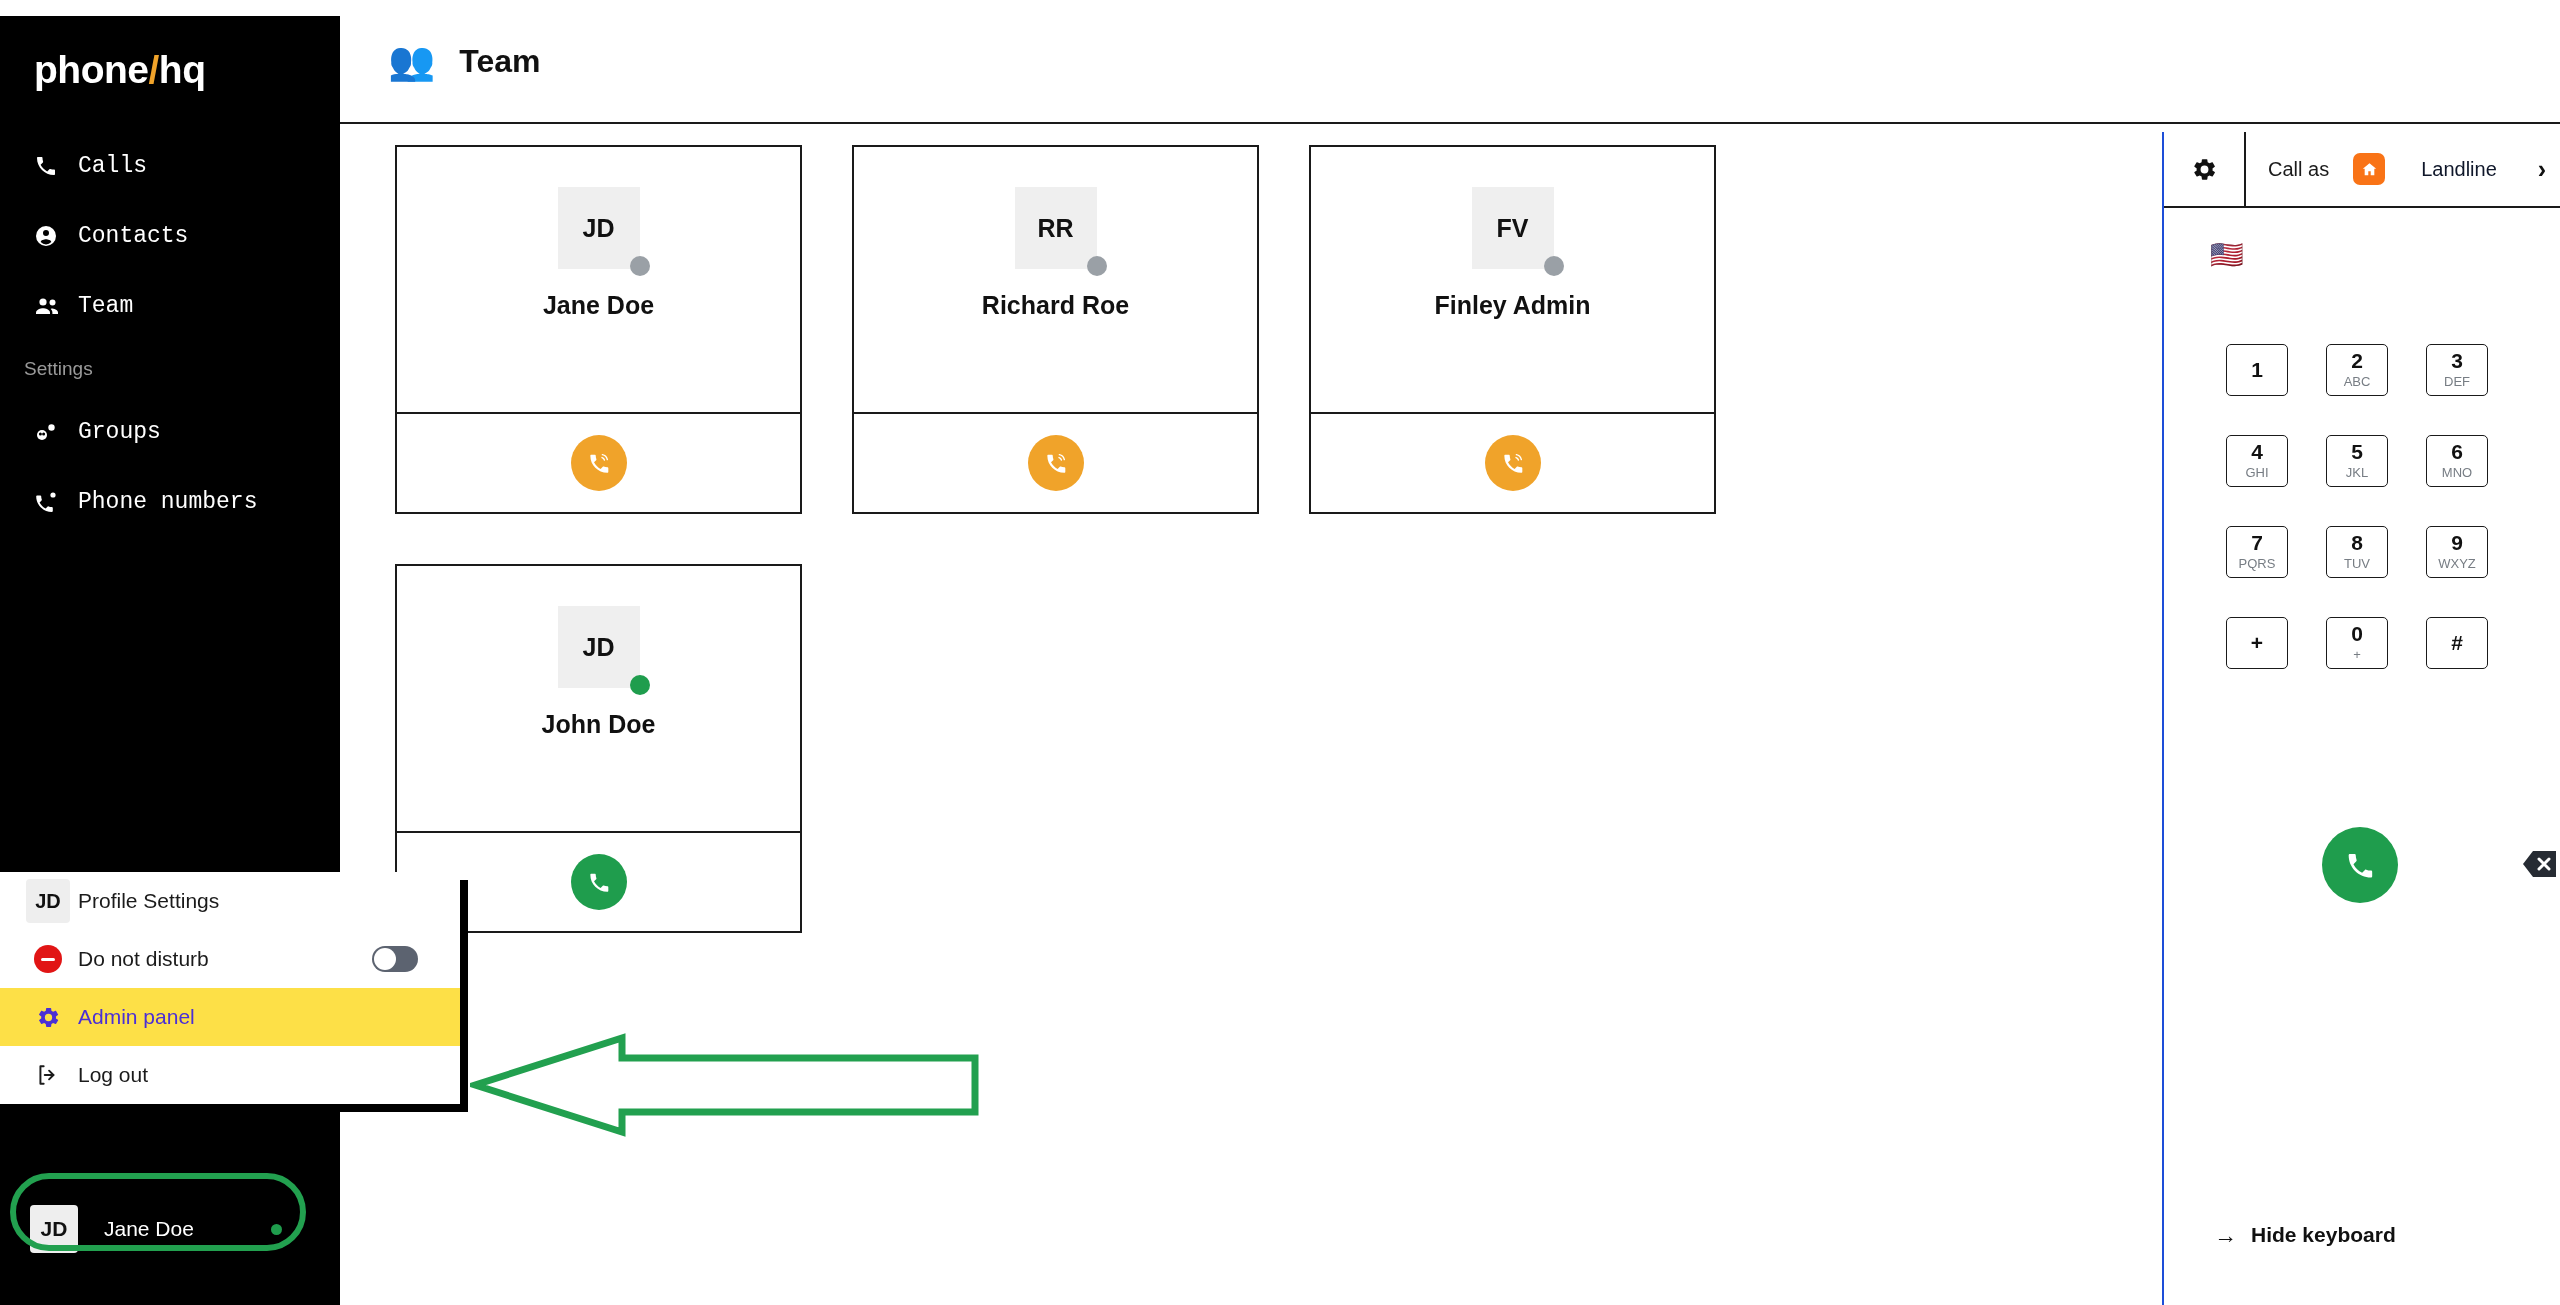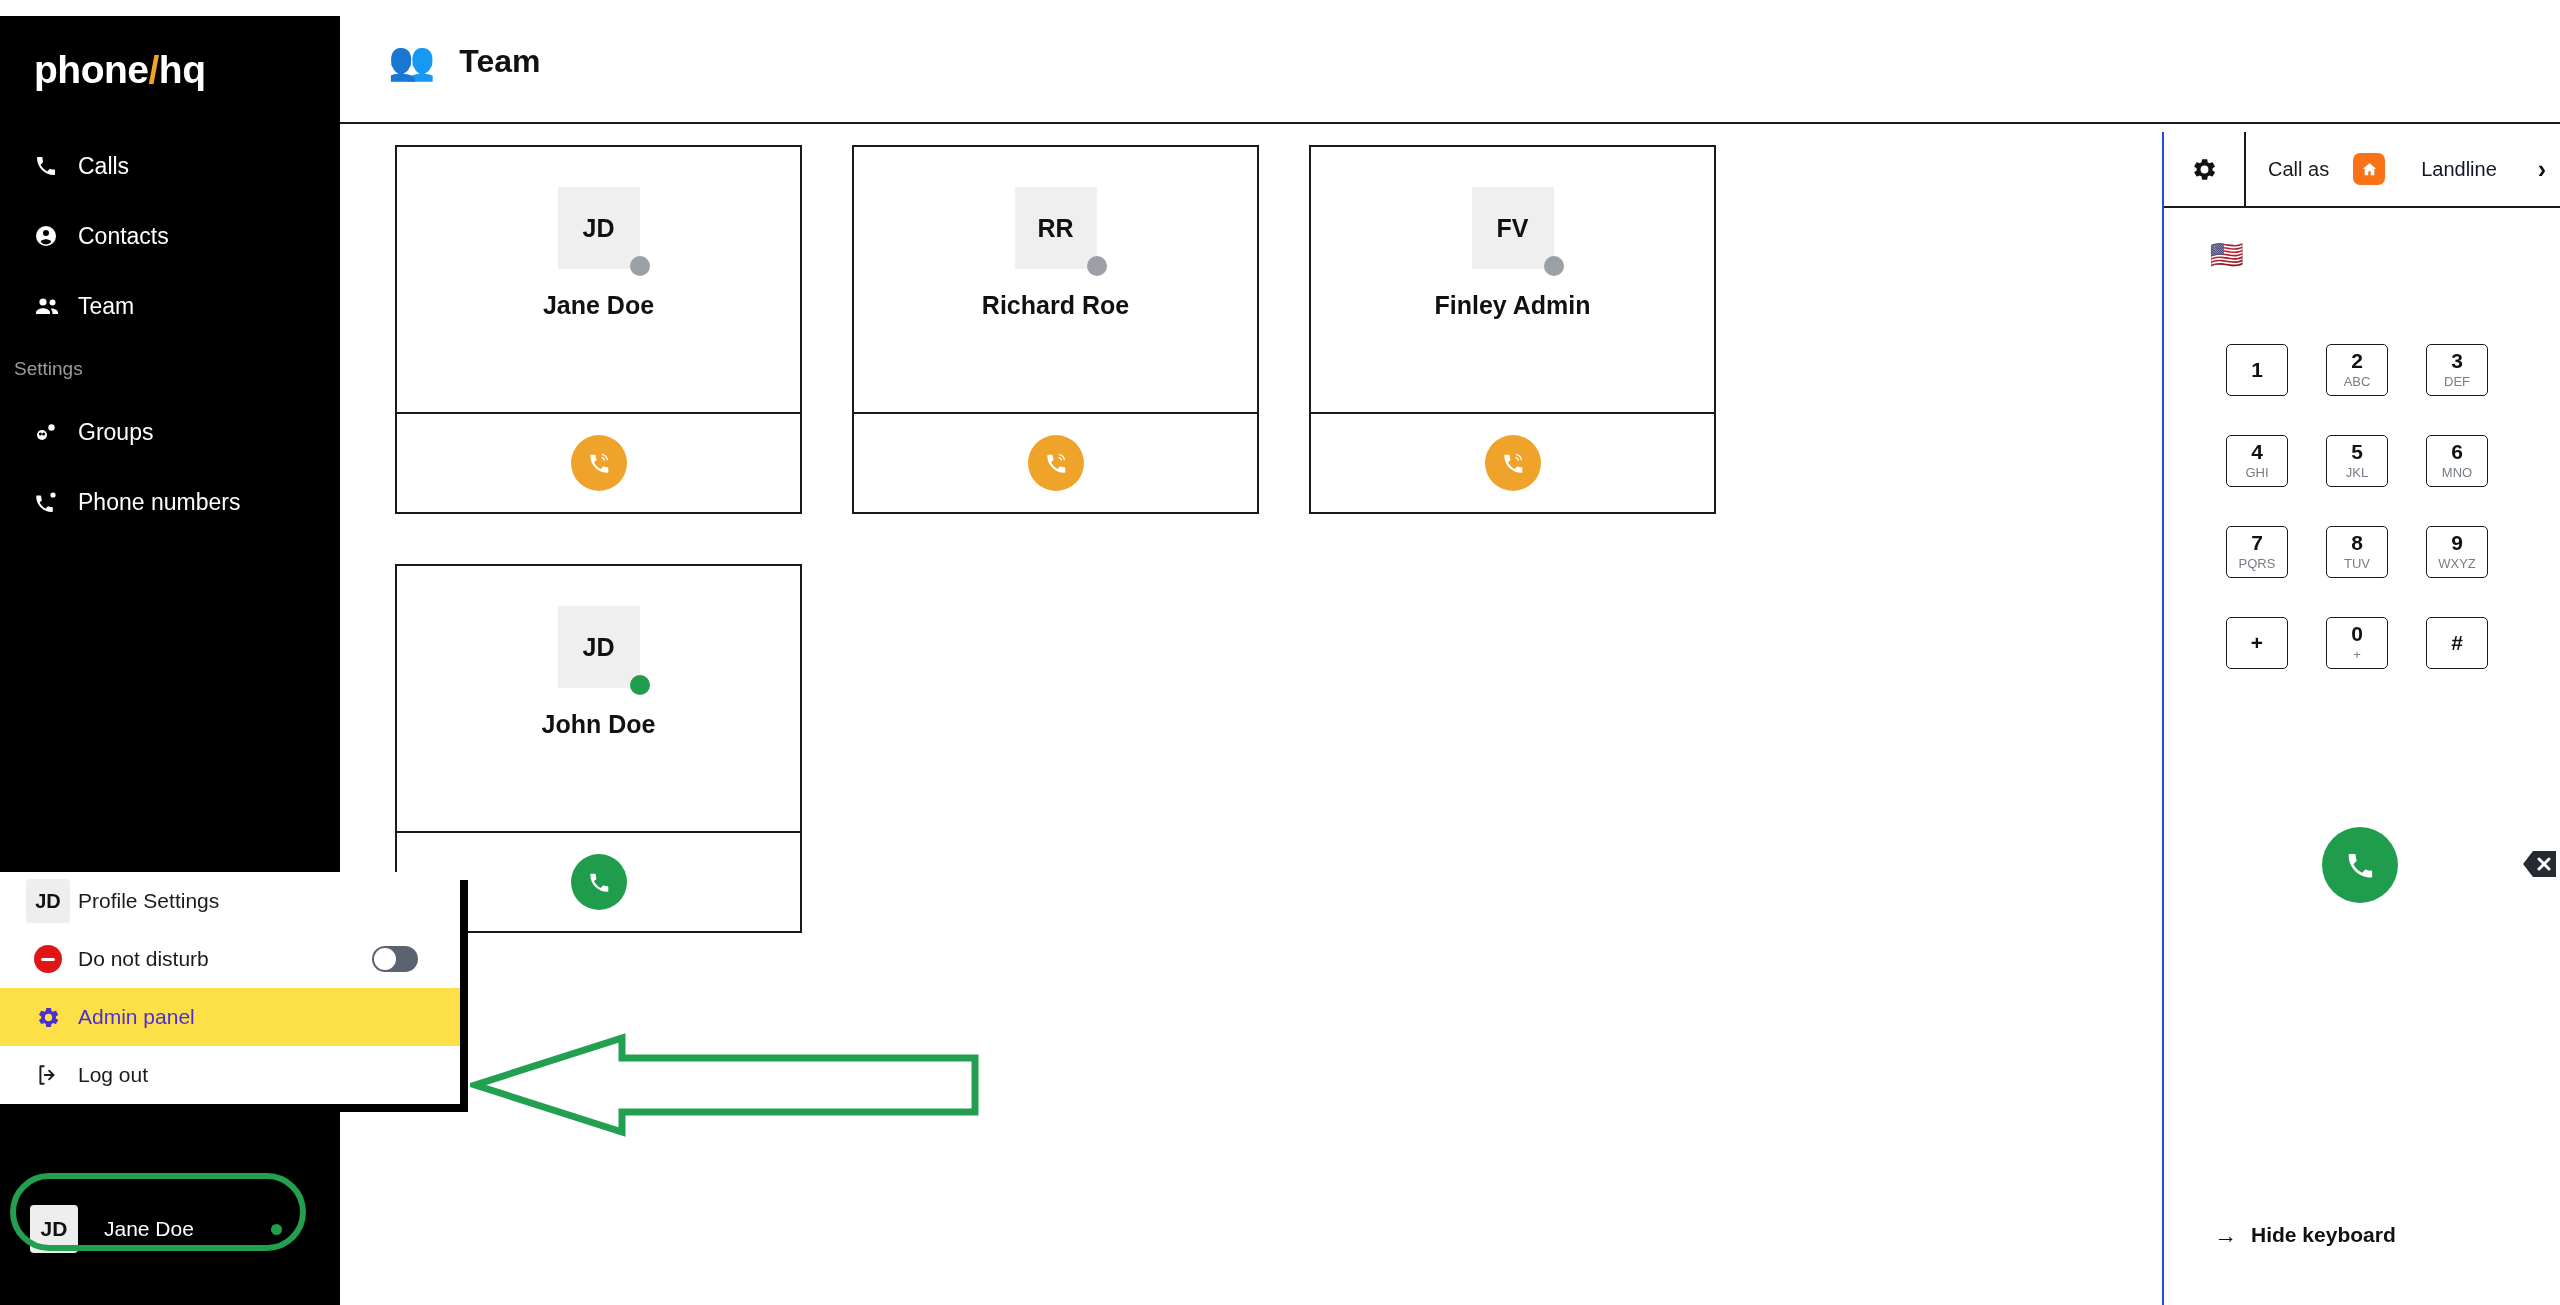--- a/index.html
+++ b/index.html
@@ -46,6 +46,7 @@
     box-sizing: border-box;
     color: #ffffff;
     cursor: pointer;
+    font-family: Liberation Mono, monospace;
   }
   .nav-item .nav-ico {
     width: 30px;

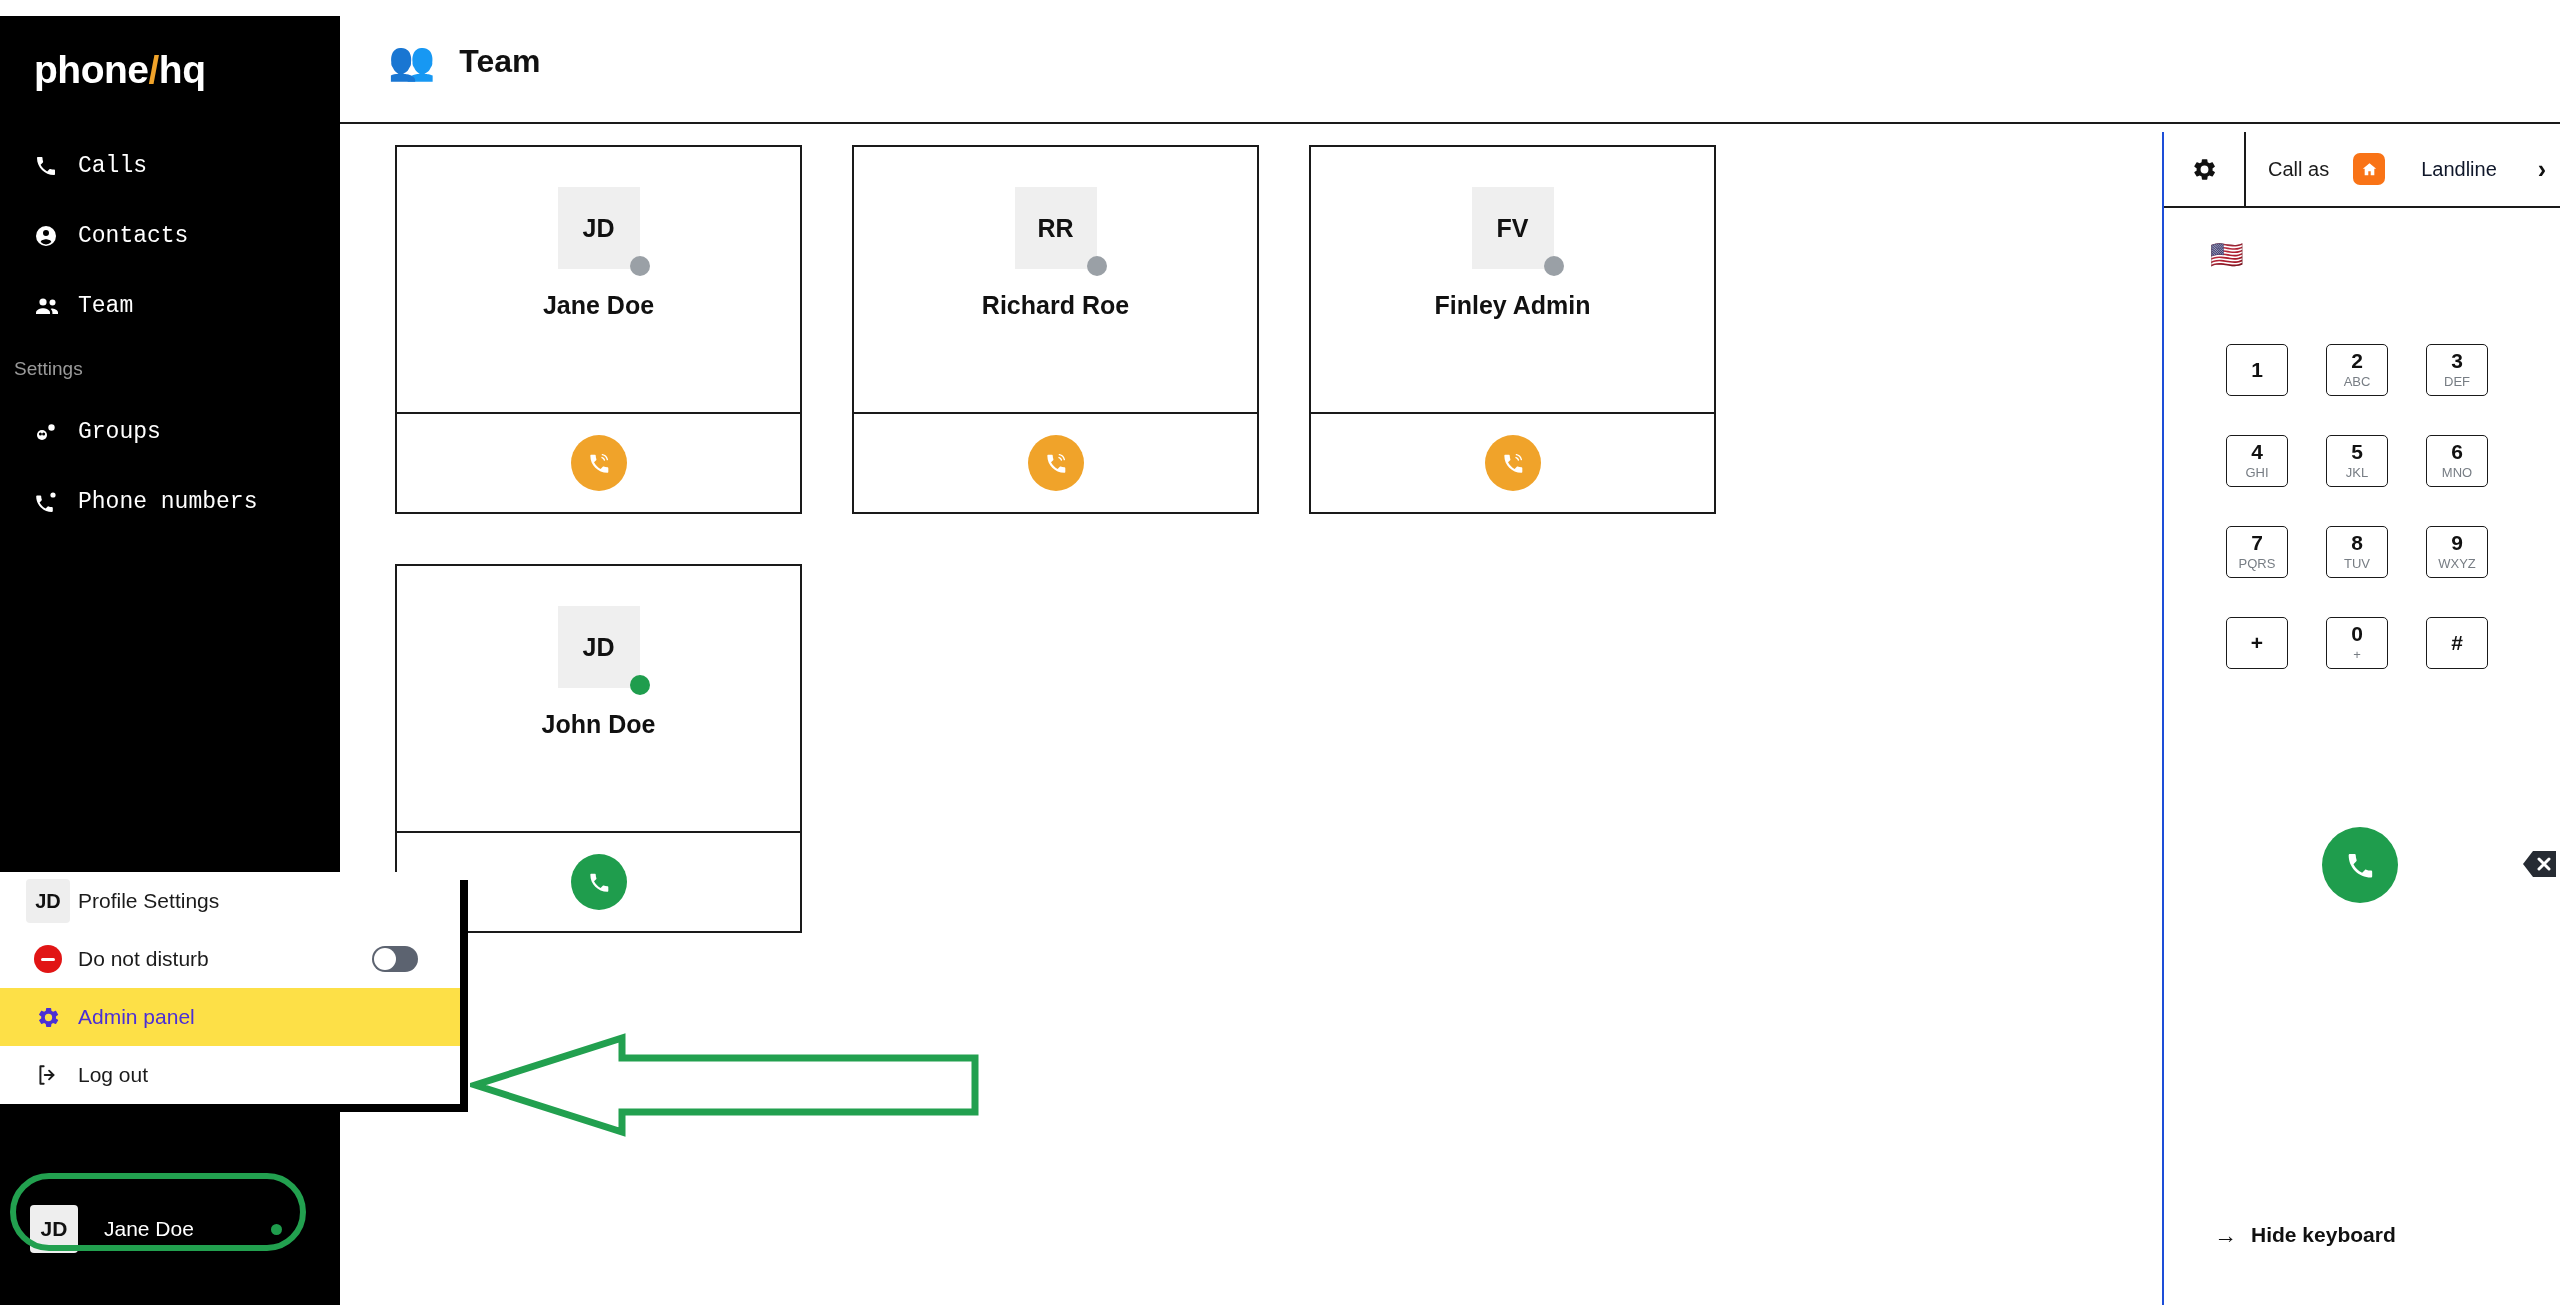--- a/index.html
+++ b/index.html
@@ -59,7 +59,7 @@
   .nav-section {
     font-size: 19px;
     color: #9a9a9a;
-    padding-left: 14px;
+    padding-left: 24px;
     height: 56px;
     display: flex;
     align-items: center;

